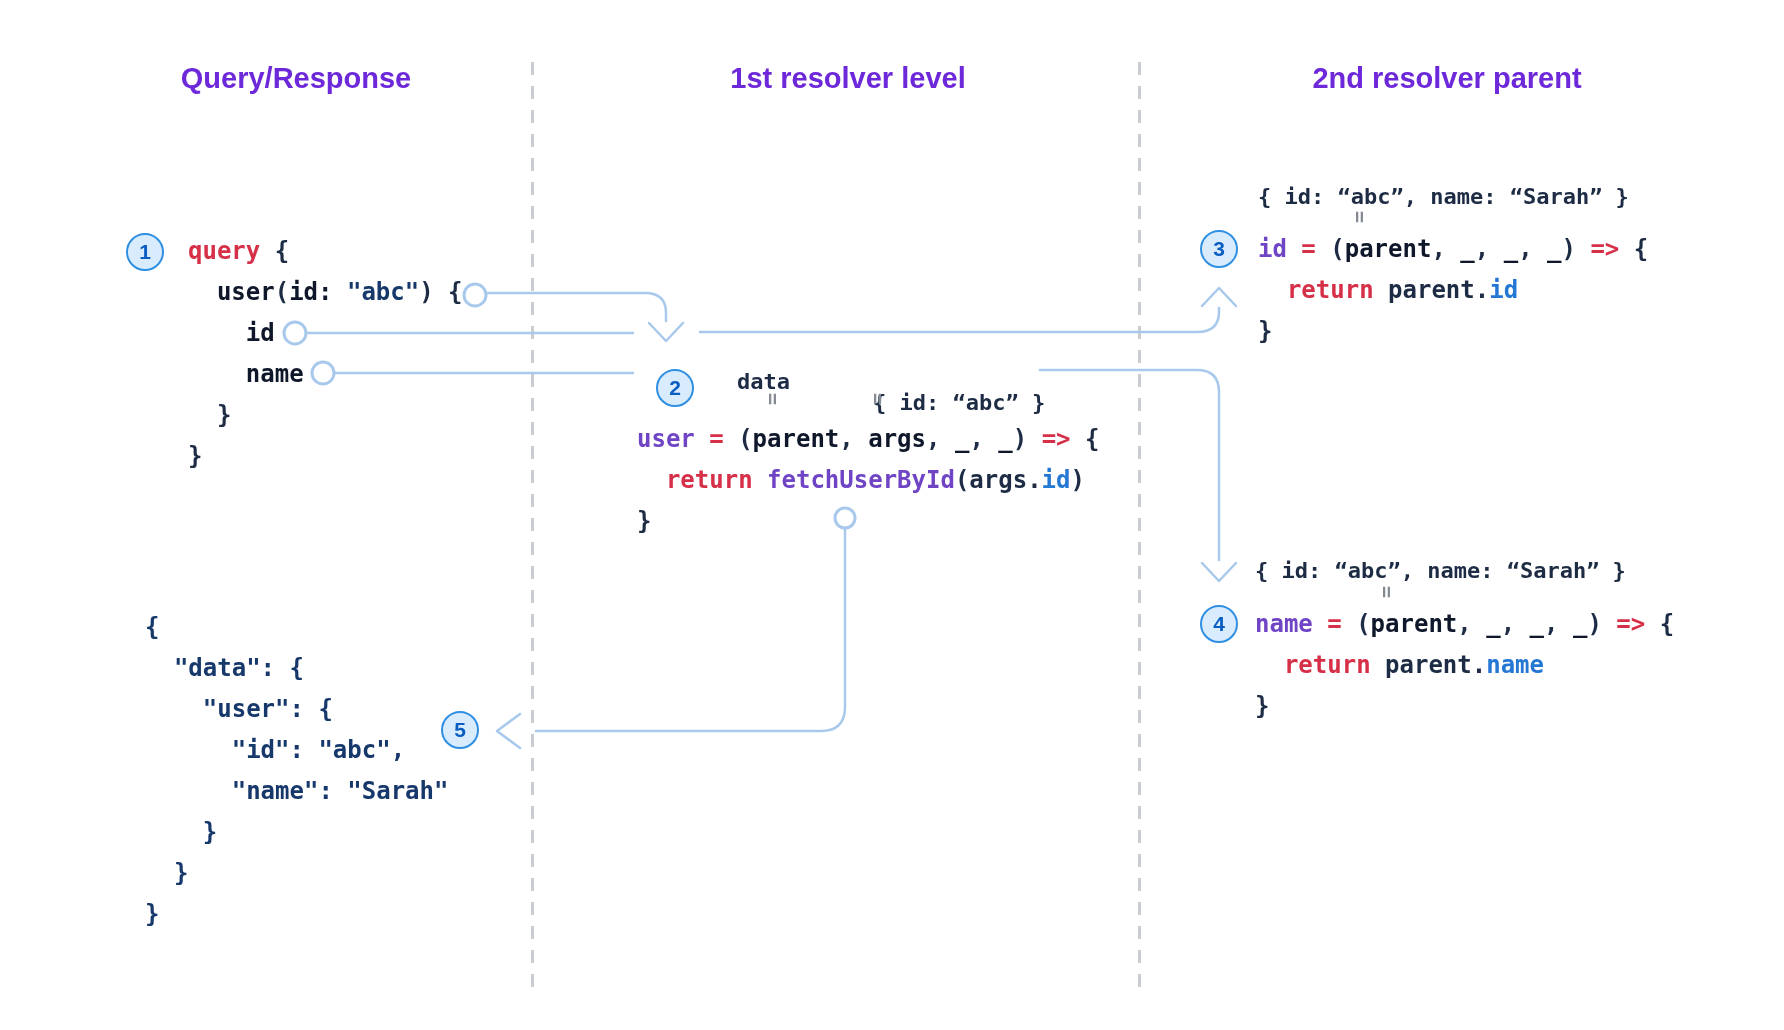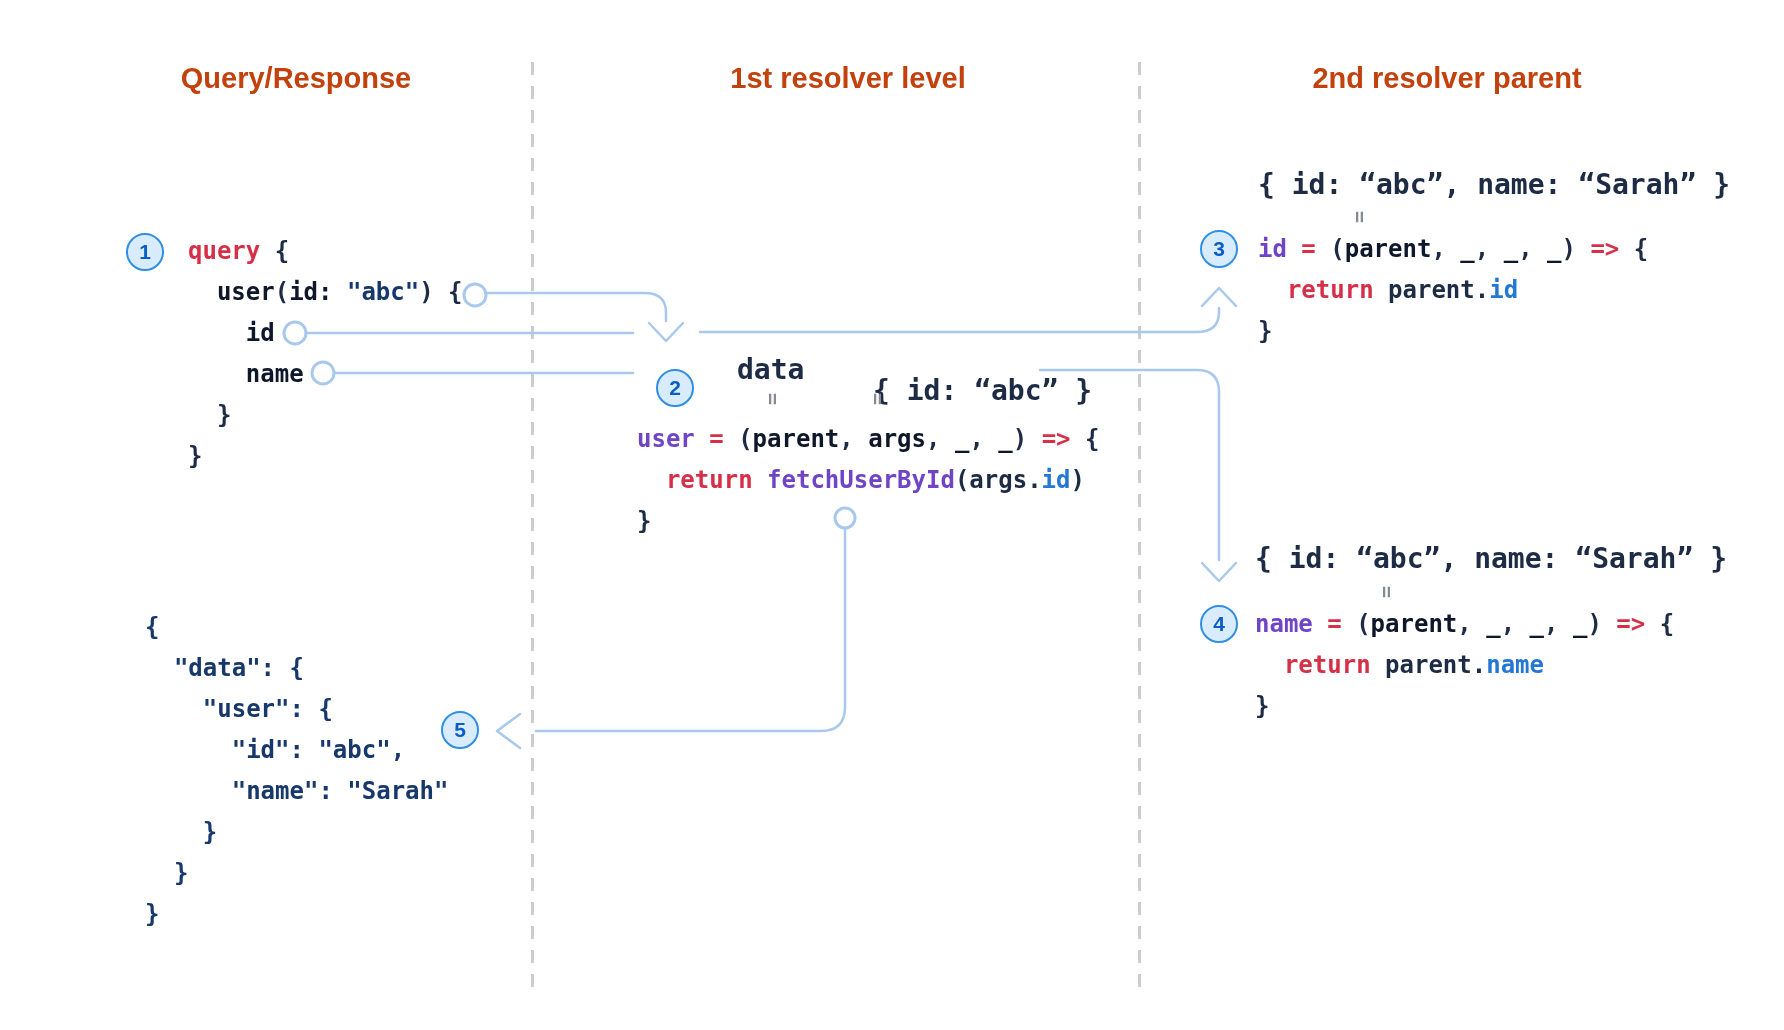--- a/index.html
+++ b/index.html
@@ -6,7 +6,7 @@
   #canvas{position:relative;width:1784px;height:1030px;background:#ffffff;overflow:hidden;
           font-family:"Liberation Sans",sans-serif;}
   .col-header{position:absolute;transform:translate(-50%,-50%);font-weight:bold;font-size:29px;
-              color:#c2410c;white-space:nowrap;letter-spacing:0;}
+              color:#6d28d9;white-space:nowrap;letter-spacing:0;}
   .divider{position:absolute;width:3px;
            background:repeating-linear-gradient(to bottom,#c9ccd1 0 13px,rgba(0,0,0,0) 13px 24px);}
   .badge{position:absolute;width:38px;height:38px;box-sizing:border-box;border-radius:50%;

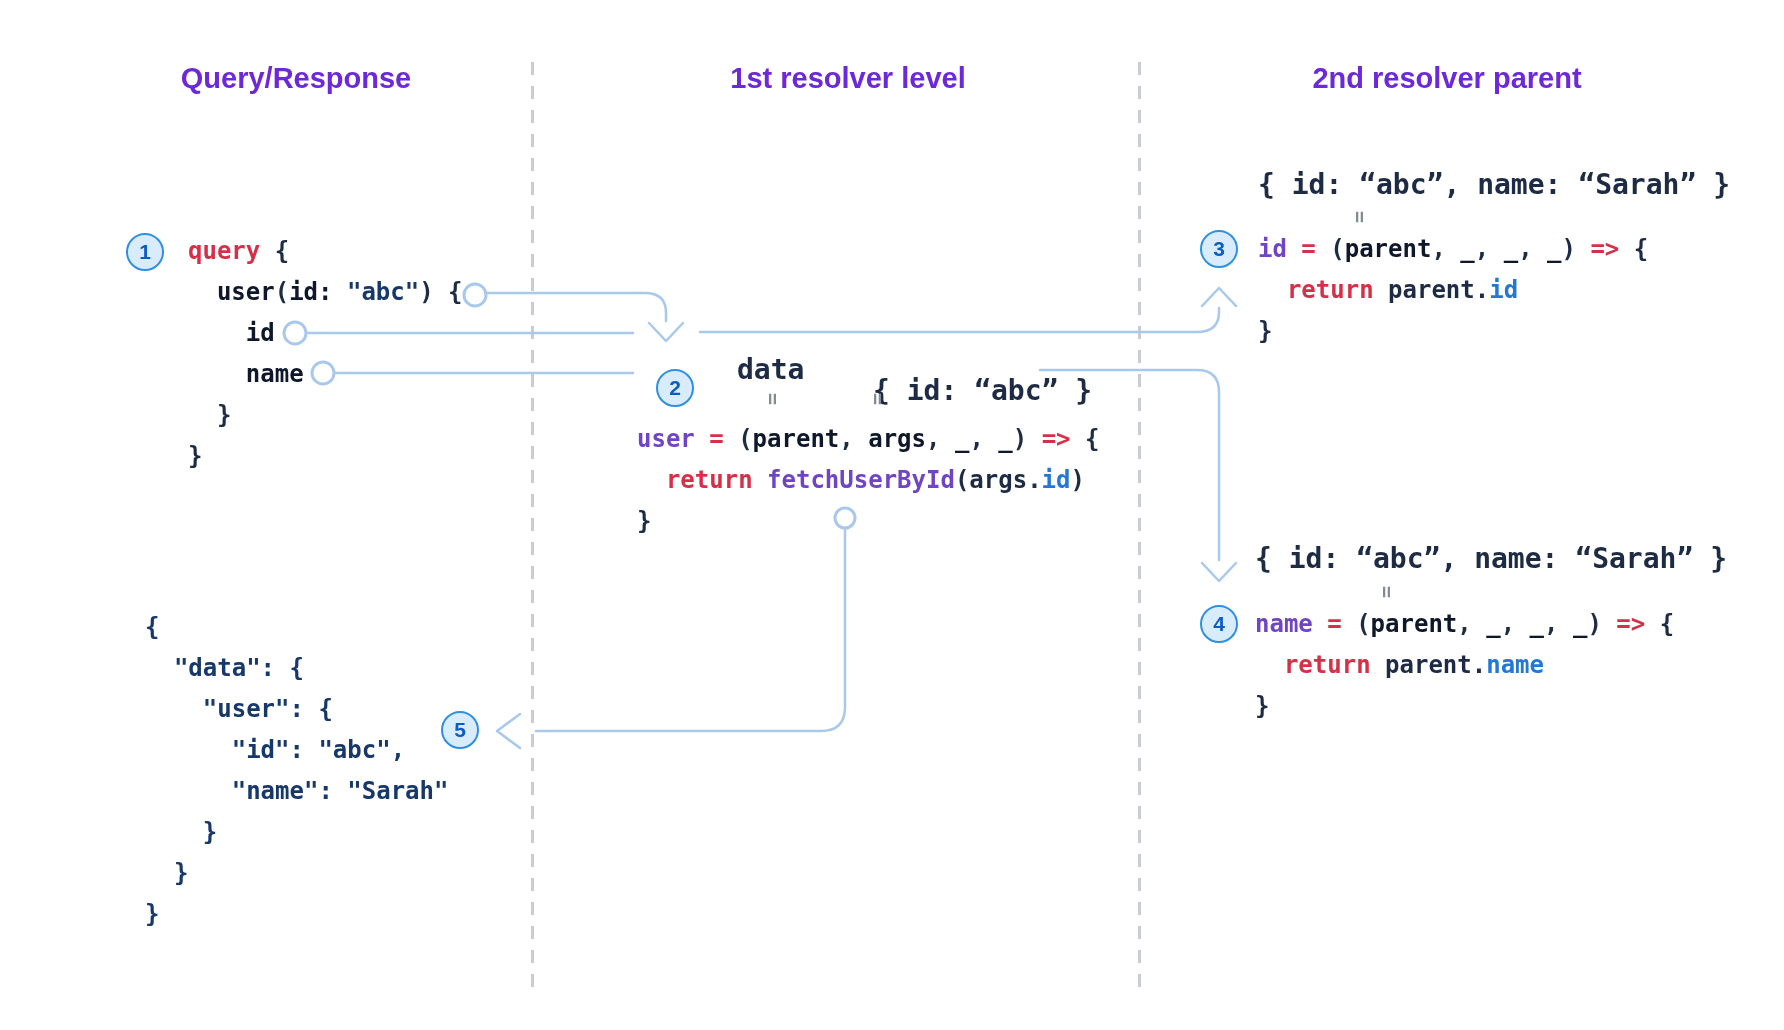--- a/index.html
+++ b/index.html
@@ -16,8 +16,8 @@
   .code{position:absolute;font-family:"DejaVu Sans Mono",monospace;font-size:24px;font-weight:600;
         line-height:41px;white-space:pre;color:#1d2c44;}
   .cl{height:41px;}
-  .mono-val{position:absolute;font-family:"DejaVu Sans Mono",monospace;font-size:28px;font-weight:600;
-            line-height:41px;white-space:pre;color:#1d2c44;}
+  .mono-val{position:absolute;font-family:"DejaVu Sans Mono",monospace;font-size:22px;font-weight:600;
+            line-height:41px;white-space:pre;color:#1d2c44;margin-top:12px;}
   .rot-eq{position:absolute;transform:translate(-50%,-50%) rotate(90deg);
           font-family:"DejaVu Sans Mono",monospace;font-size:20px;font-weight:600;color:#858b94;}
   .t-k{color:#d63049;}  

